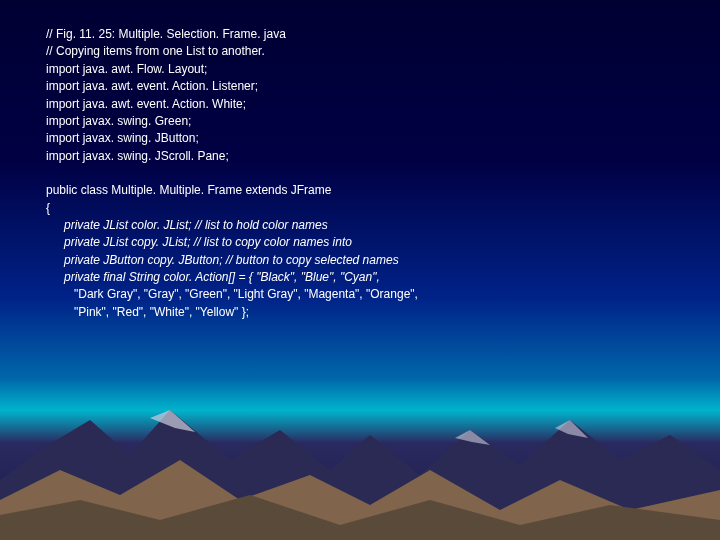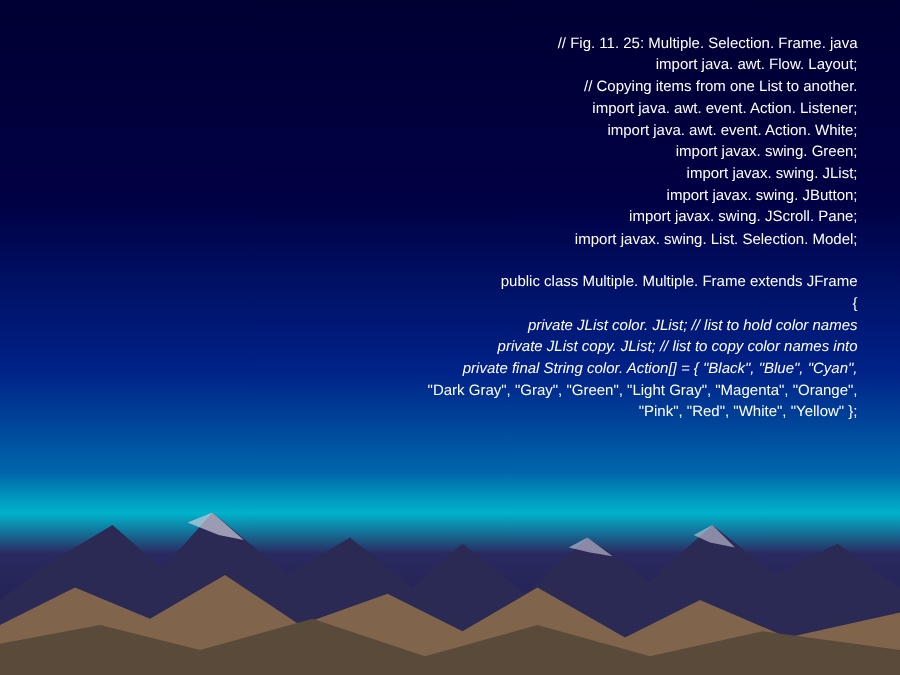--- a/index.html
+++ b/index.html
@@ -40,7 +40,6 @@
   }
   .code-line {
     white-space: pre;
-    text-align: right;
   }
   .indent1 { padding-left: 18px; font-style: italic; }
   .indent2 { padding-left: 28px; }

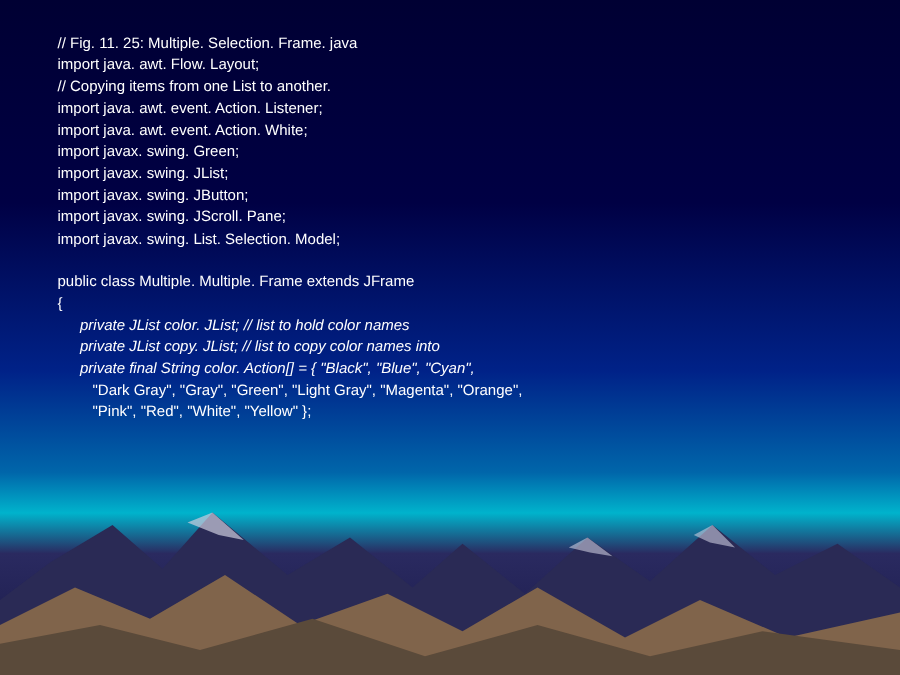--- a/index.html
+++ b/index.html
@@ -61,8 +61,8 @@
 
 <div class="code-block">
   <div class="code-line">// Fig. 11. 25: Multiple. Selection. Frame. java</div>
+  <div class="code-line">// Copying items from one List to another.</div>
   <div class="code-line">import java. awt. Flow. Layout;</div>
-  <div class="code-line">// Copying items from one List to another.</div>
   <div class="code-line">import java. awt. event. Action. Listener;</div>
   <div class="code-line">import java. awt. event. Action. White;</div>
   <div class="code-line">import javax. swing. Green;</div>

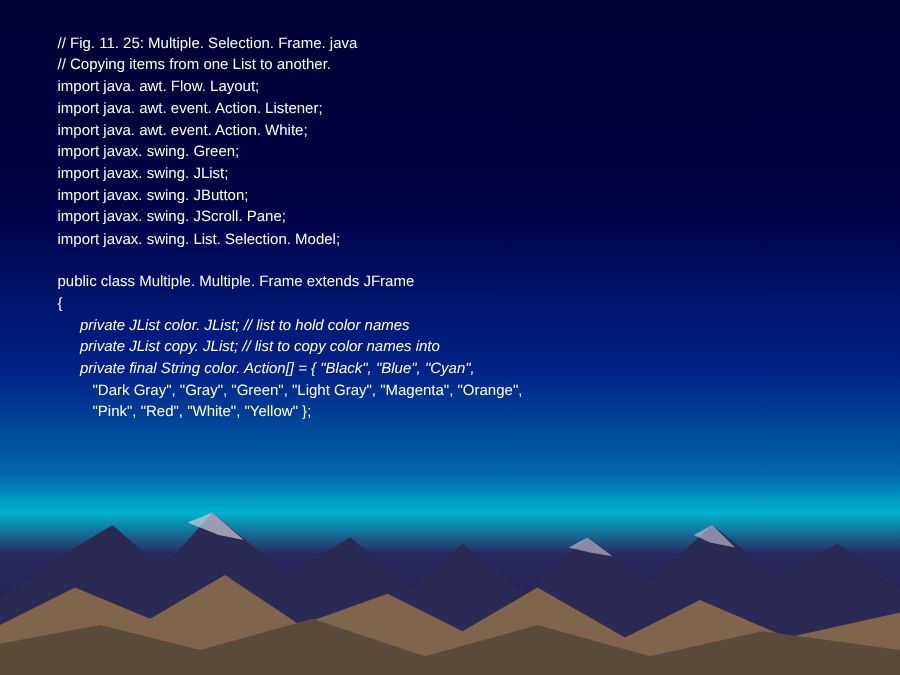--- a/index.html
+++ b/index.html
@@ -66,7 +66,6 @@
   <div class="code-line">import java. awt. event. Action. Listener;</div>
   <div class="code-line">import java. awt. event. Action. White;</div>
   <div class="code-line">import javax. swing. Green;</div>
-  <div class="code-line">import javax. swing. JList;</div>
   <div class="code-line">import javax. swing. JButton;</div>
   <div class="code-line">import javax. swing. JScroll. Pane;</div>
   <div class="code-line">import javax. swing. List. Selection. Model;</div>

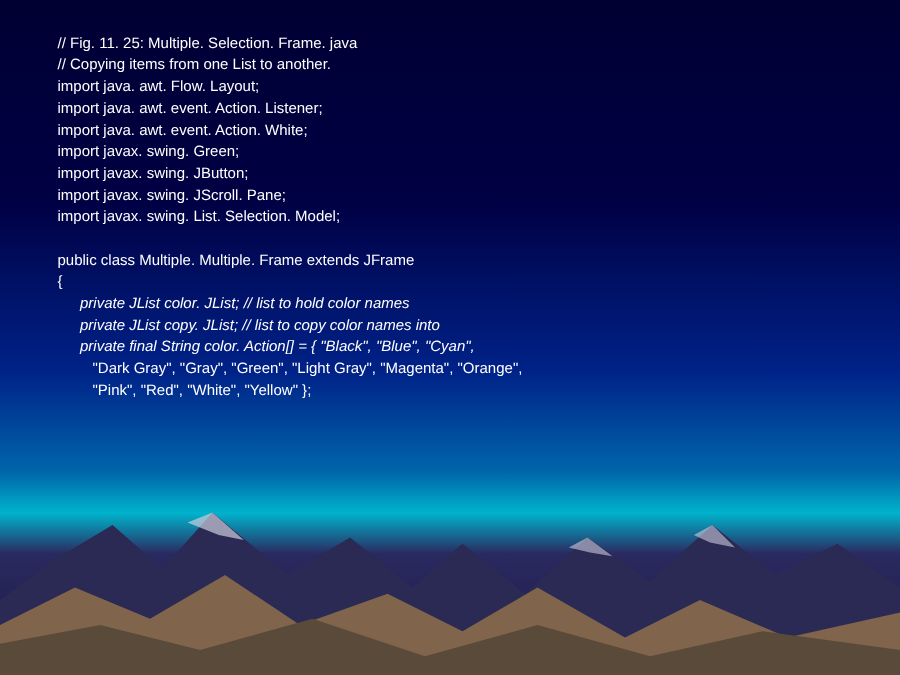--- a/index.html
+++ b/index.html
@@ -68,7 +68,6 @@
   <div class="code-line">import javax. swing. Green;</div>
   <div class="code-line">import javax. swing. JButton;</div>
   <div class="code-line">import javax. swing. JScroll. Pane;</div>
-  <div class="code-line">import javax. swing. List. Selection. Model;</div>
   <div class="blank"></div>
   <div class="code-line">public class Multiple. Multiple. Frame extends JFrame</div>
   <div class="code-line">{</div>

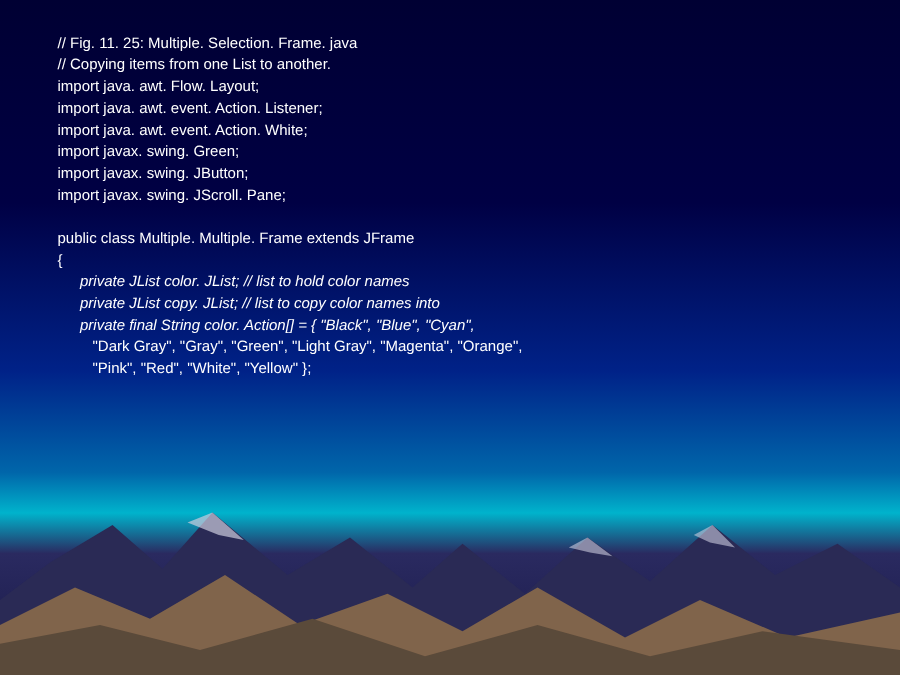--- a/index.html
+++ b/index.html
@@ -73,6 +73,7 @@
   <div class="code-line">{</div>
   <div class="code-line indent1">private JList color. JList; // list to hold color names</div>
   <div class="code-line indent1">private JList copy. JList; // list to copy color names into</div>
+  <div class="code-line indent1">private JButton copy. JButton; // button to copy selected names</div>
   <div class="code-line indent1">private final String color. Action[] = { "Black", "Blue", "Cyan",</div>
   <div class="code-line indent2">"Dark Gray", "Gray", "Green", "Light Gray", "Magenta", "Orange",</div>
   <div class="code-line indent2">"Pink", "Red", "White", "Yellow" };</div>

